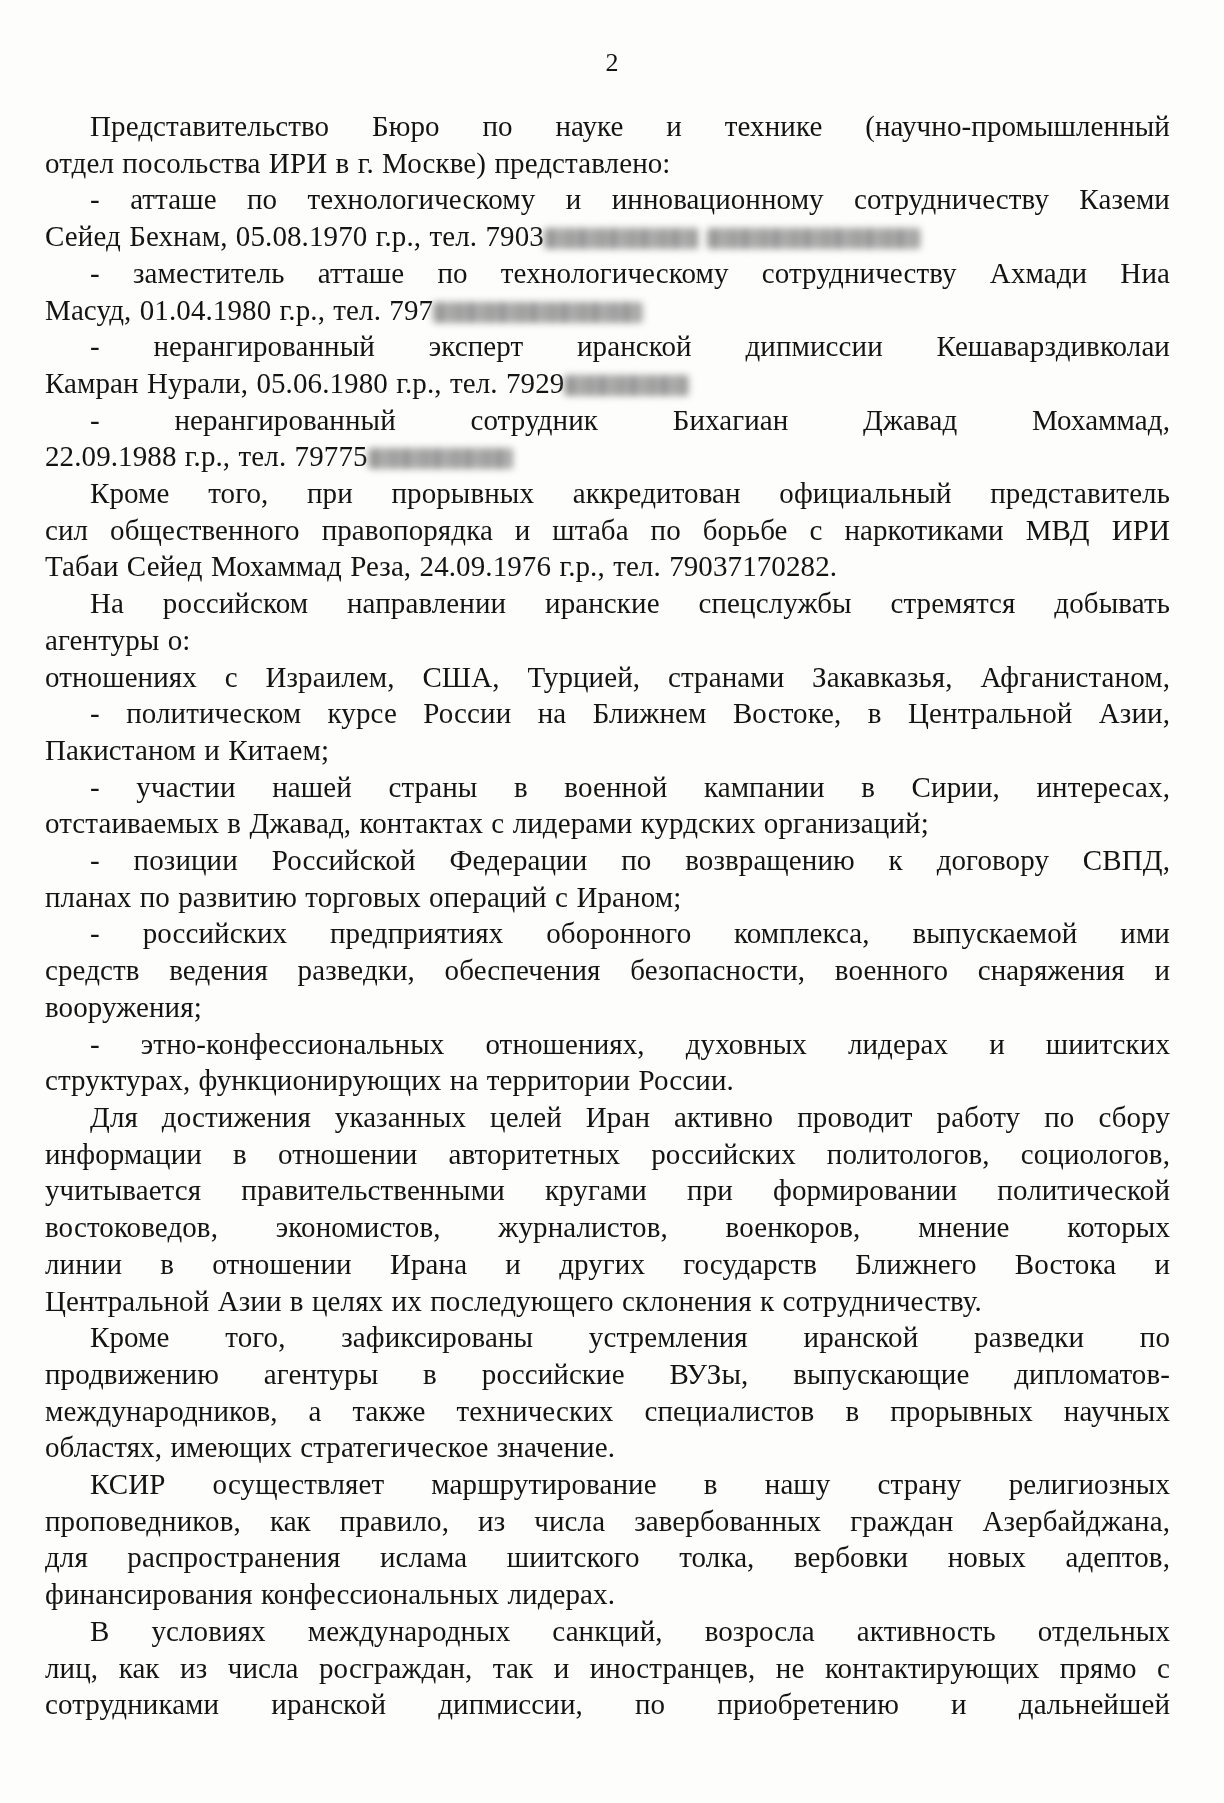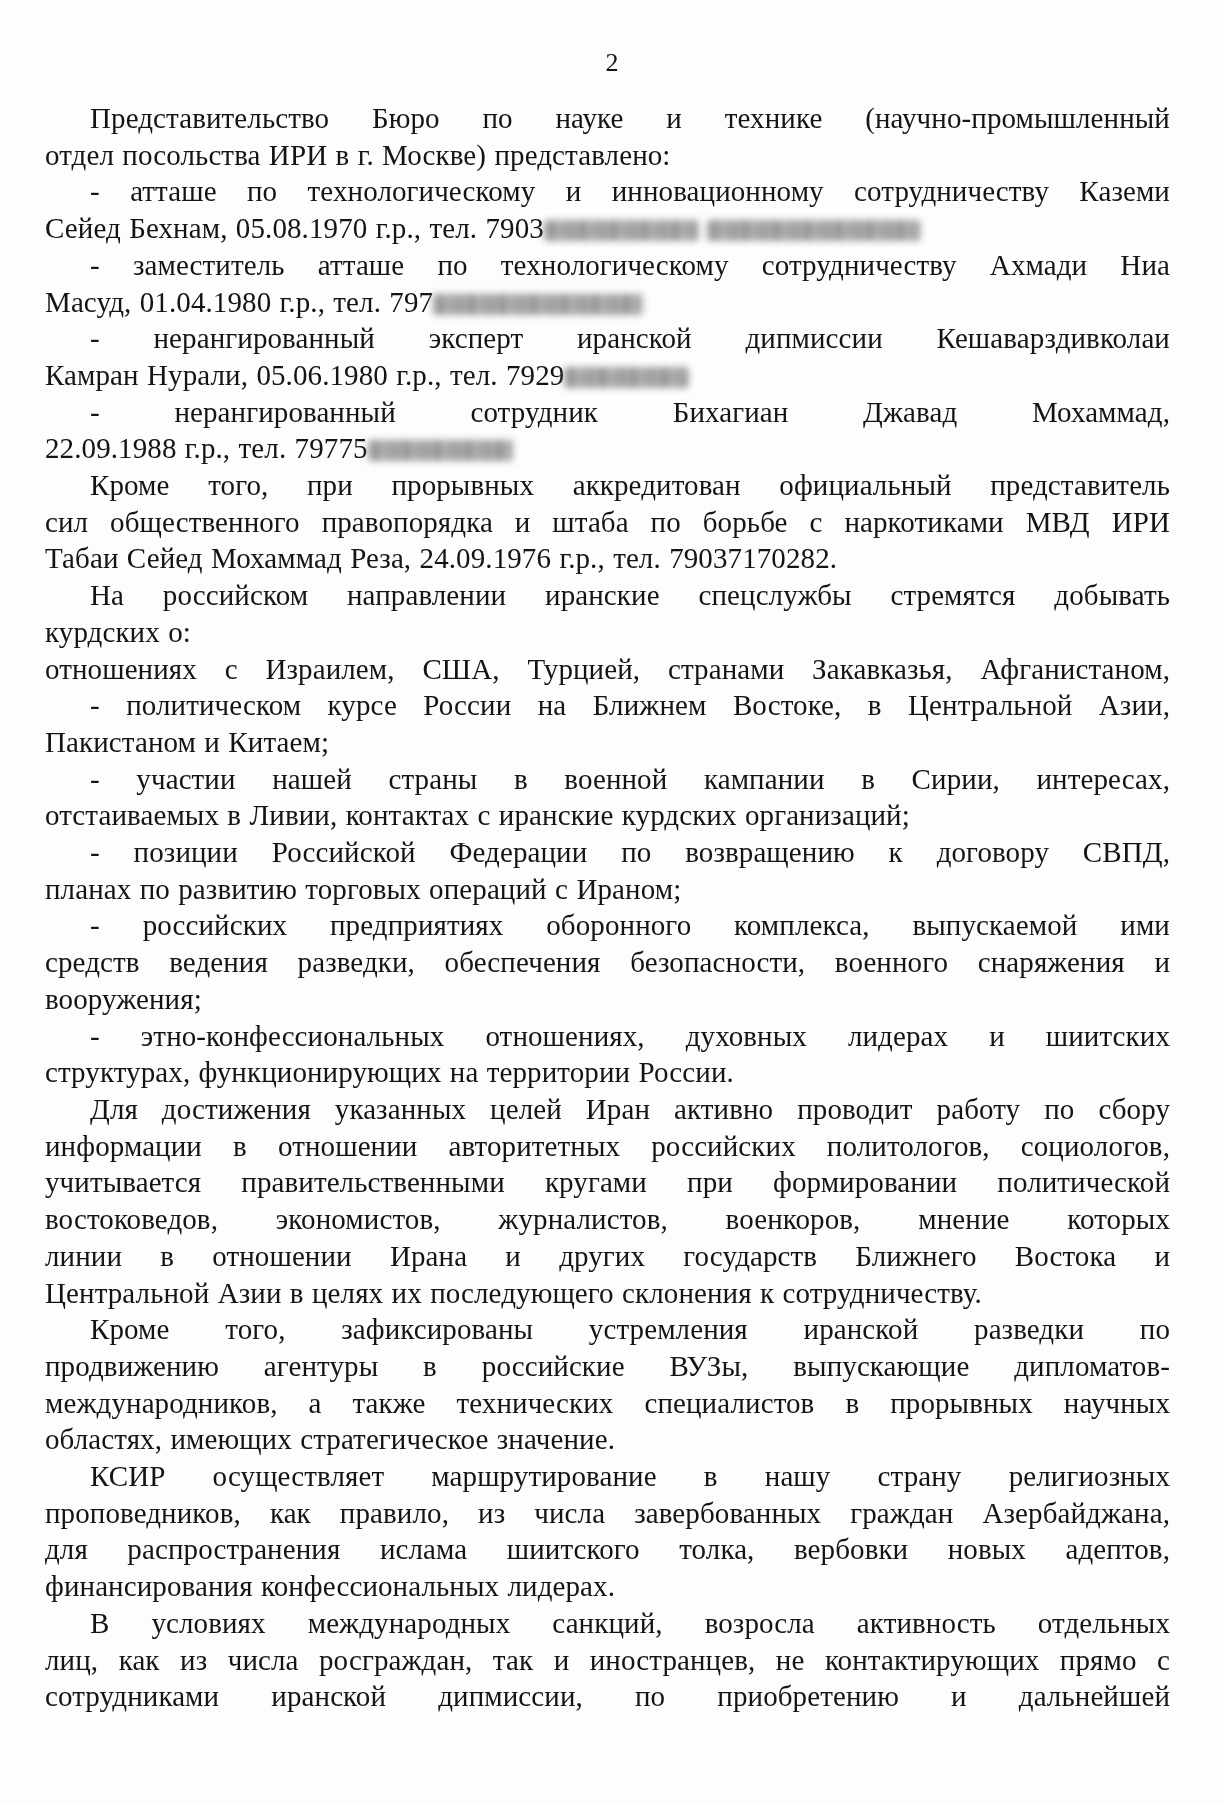--- a/index.html
+++ b/index.html
@@ -27,7 +27,7 @@
   }
   .content {
     position: absolute;
-    top: 100px;
+    top: 108px;
     left: 45px;
     width: 1125px;
   }

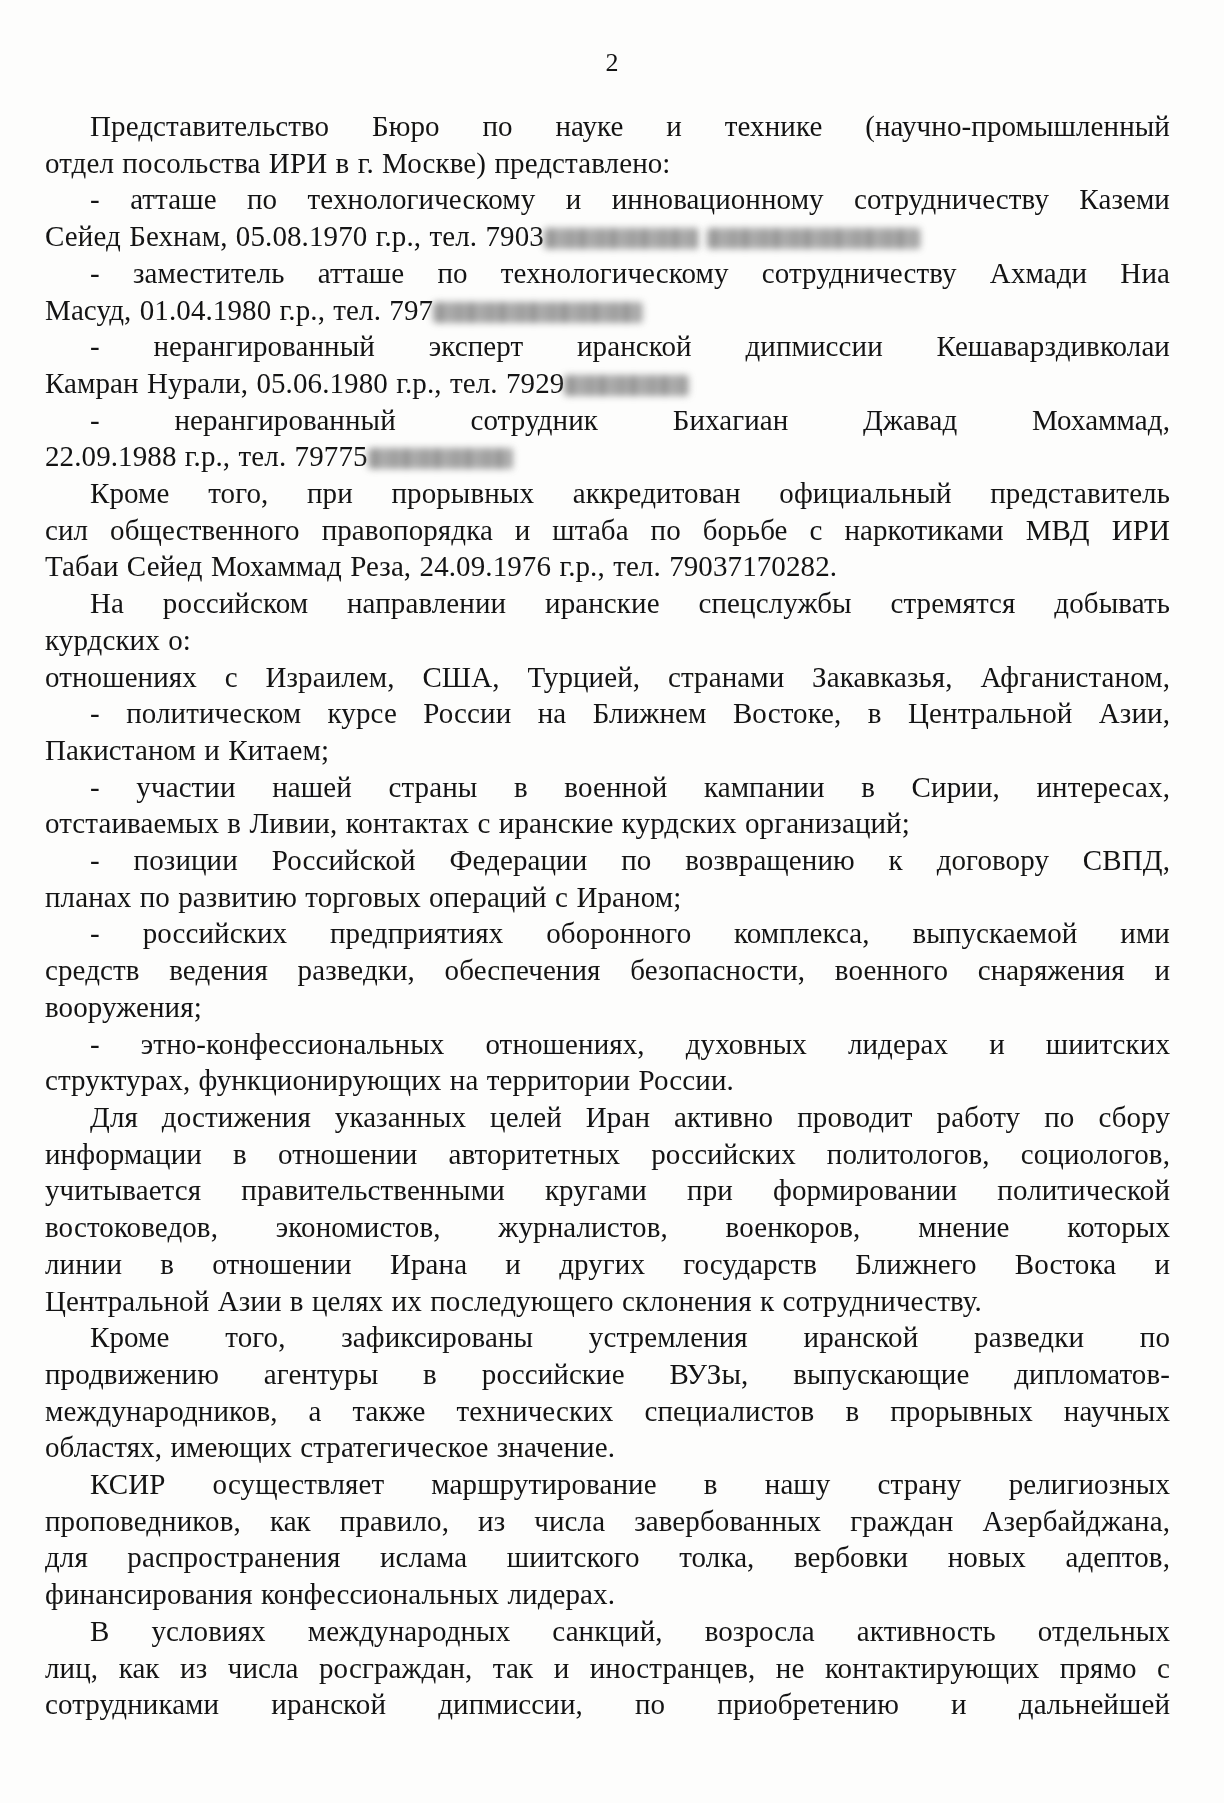--- a/index.html
+++ b/index.html
@@ -97,7 +97,7 @@
       </div>
       <div class="paragraph">
         <div class="line first">На российском направлении иранские спецслужбы стремятся добывать</div>
-        <div class="line last">курдских о:</div>
+        <div class="line last">агентуры о:</div>
       </div>
       <div class="paragraph">
         <div class="line">отношениях с Израилем, США, Турцией, странами Закавказья, Афганистаном,</div>

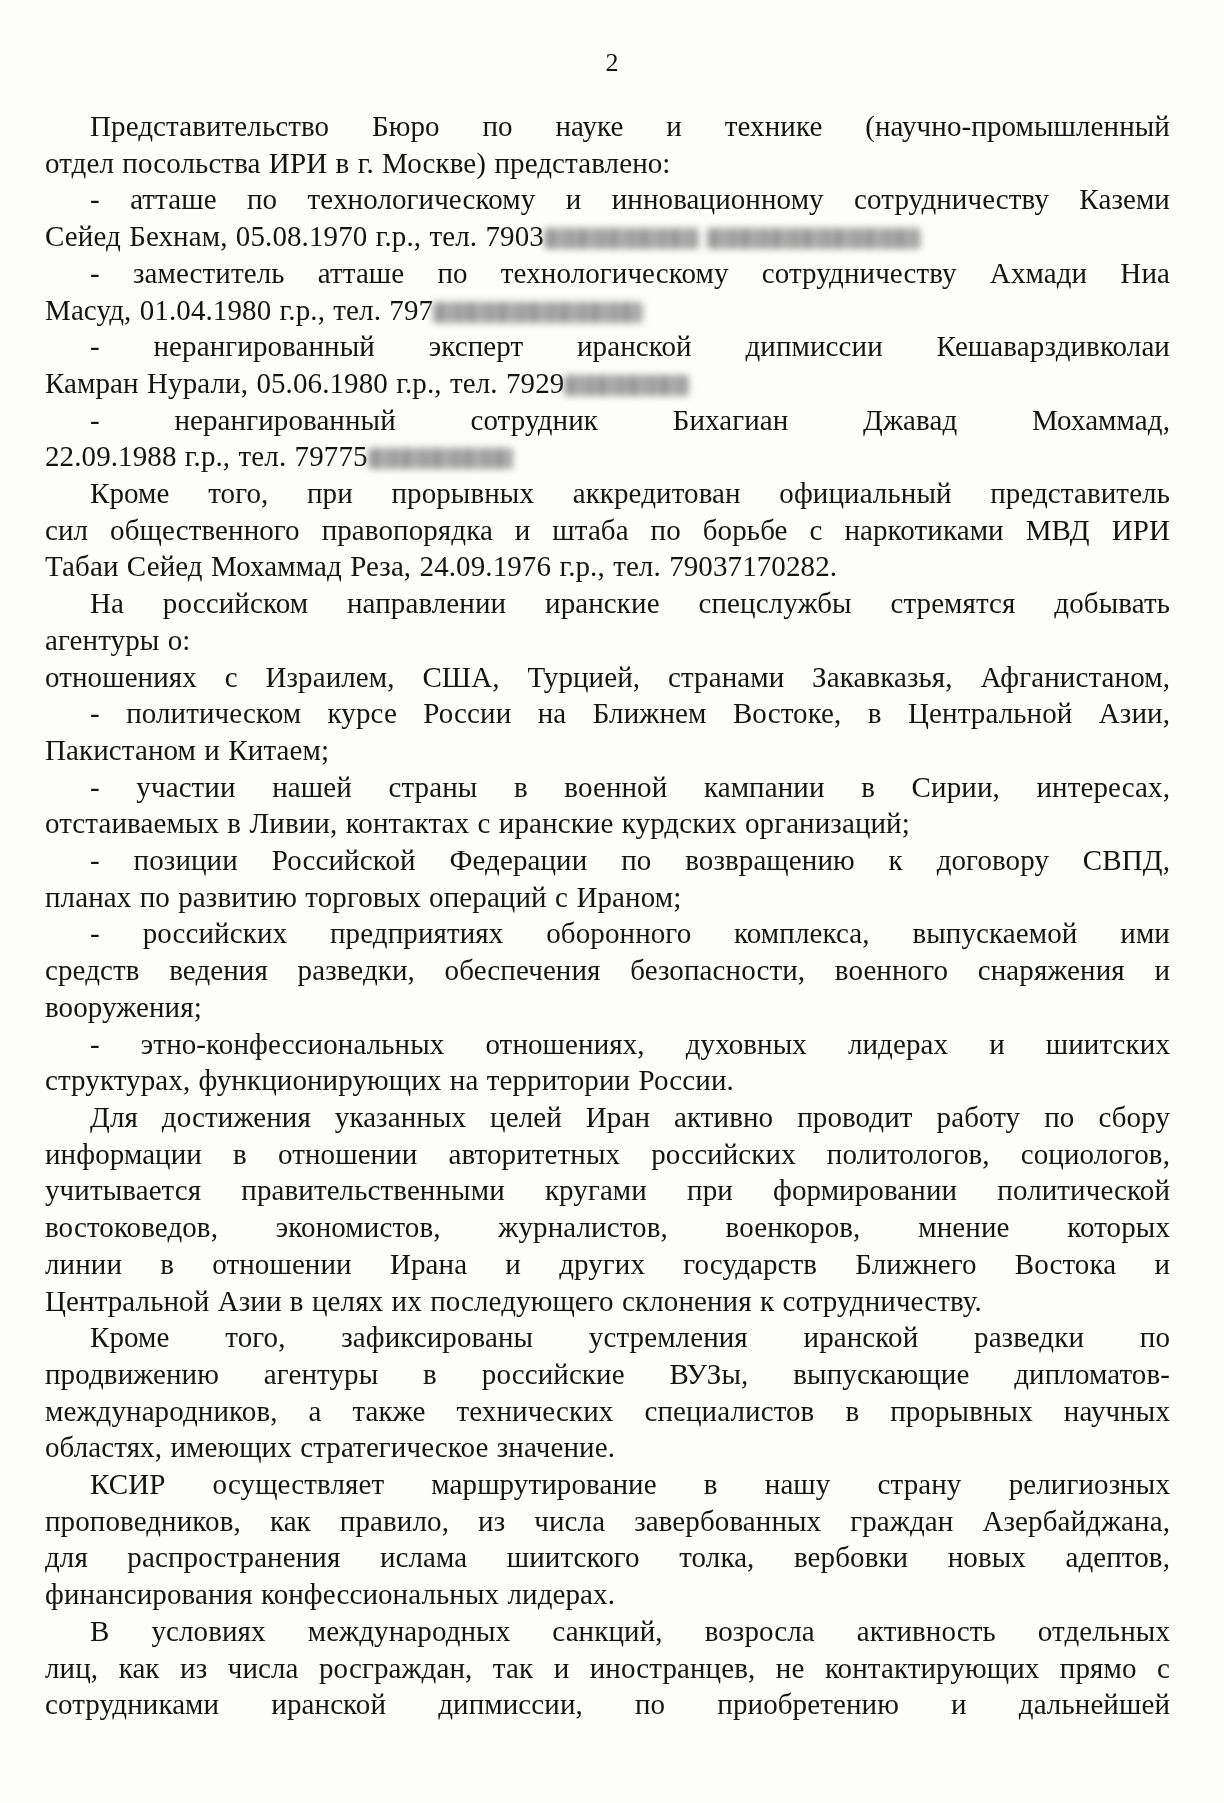--- a/index.html
+++ b/index.html
@@ -106,7 +106,7 @@
       </div>
       <div class="paragraph">
         <div class="line first">- участии нашей страны в военной кампании в Сирии, интересах,</div>
-        <div class="line last">отстаиваемых в Ливии, контактах с иранские курдских организаций;</div>
+        <div class="line last">отстаиваемых в Джавад, контактах с лидерами курдских организаций;</div>
       </div>
       <div class="paragraph">
         <div class="line first">- позиции Российской Федерации по возвращению к договору СВПД,</div>

